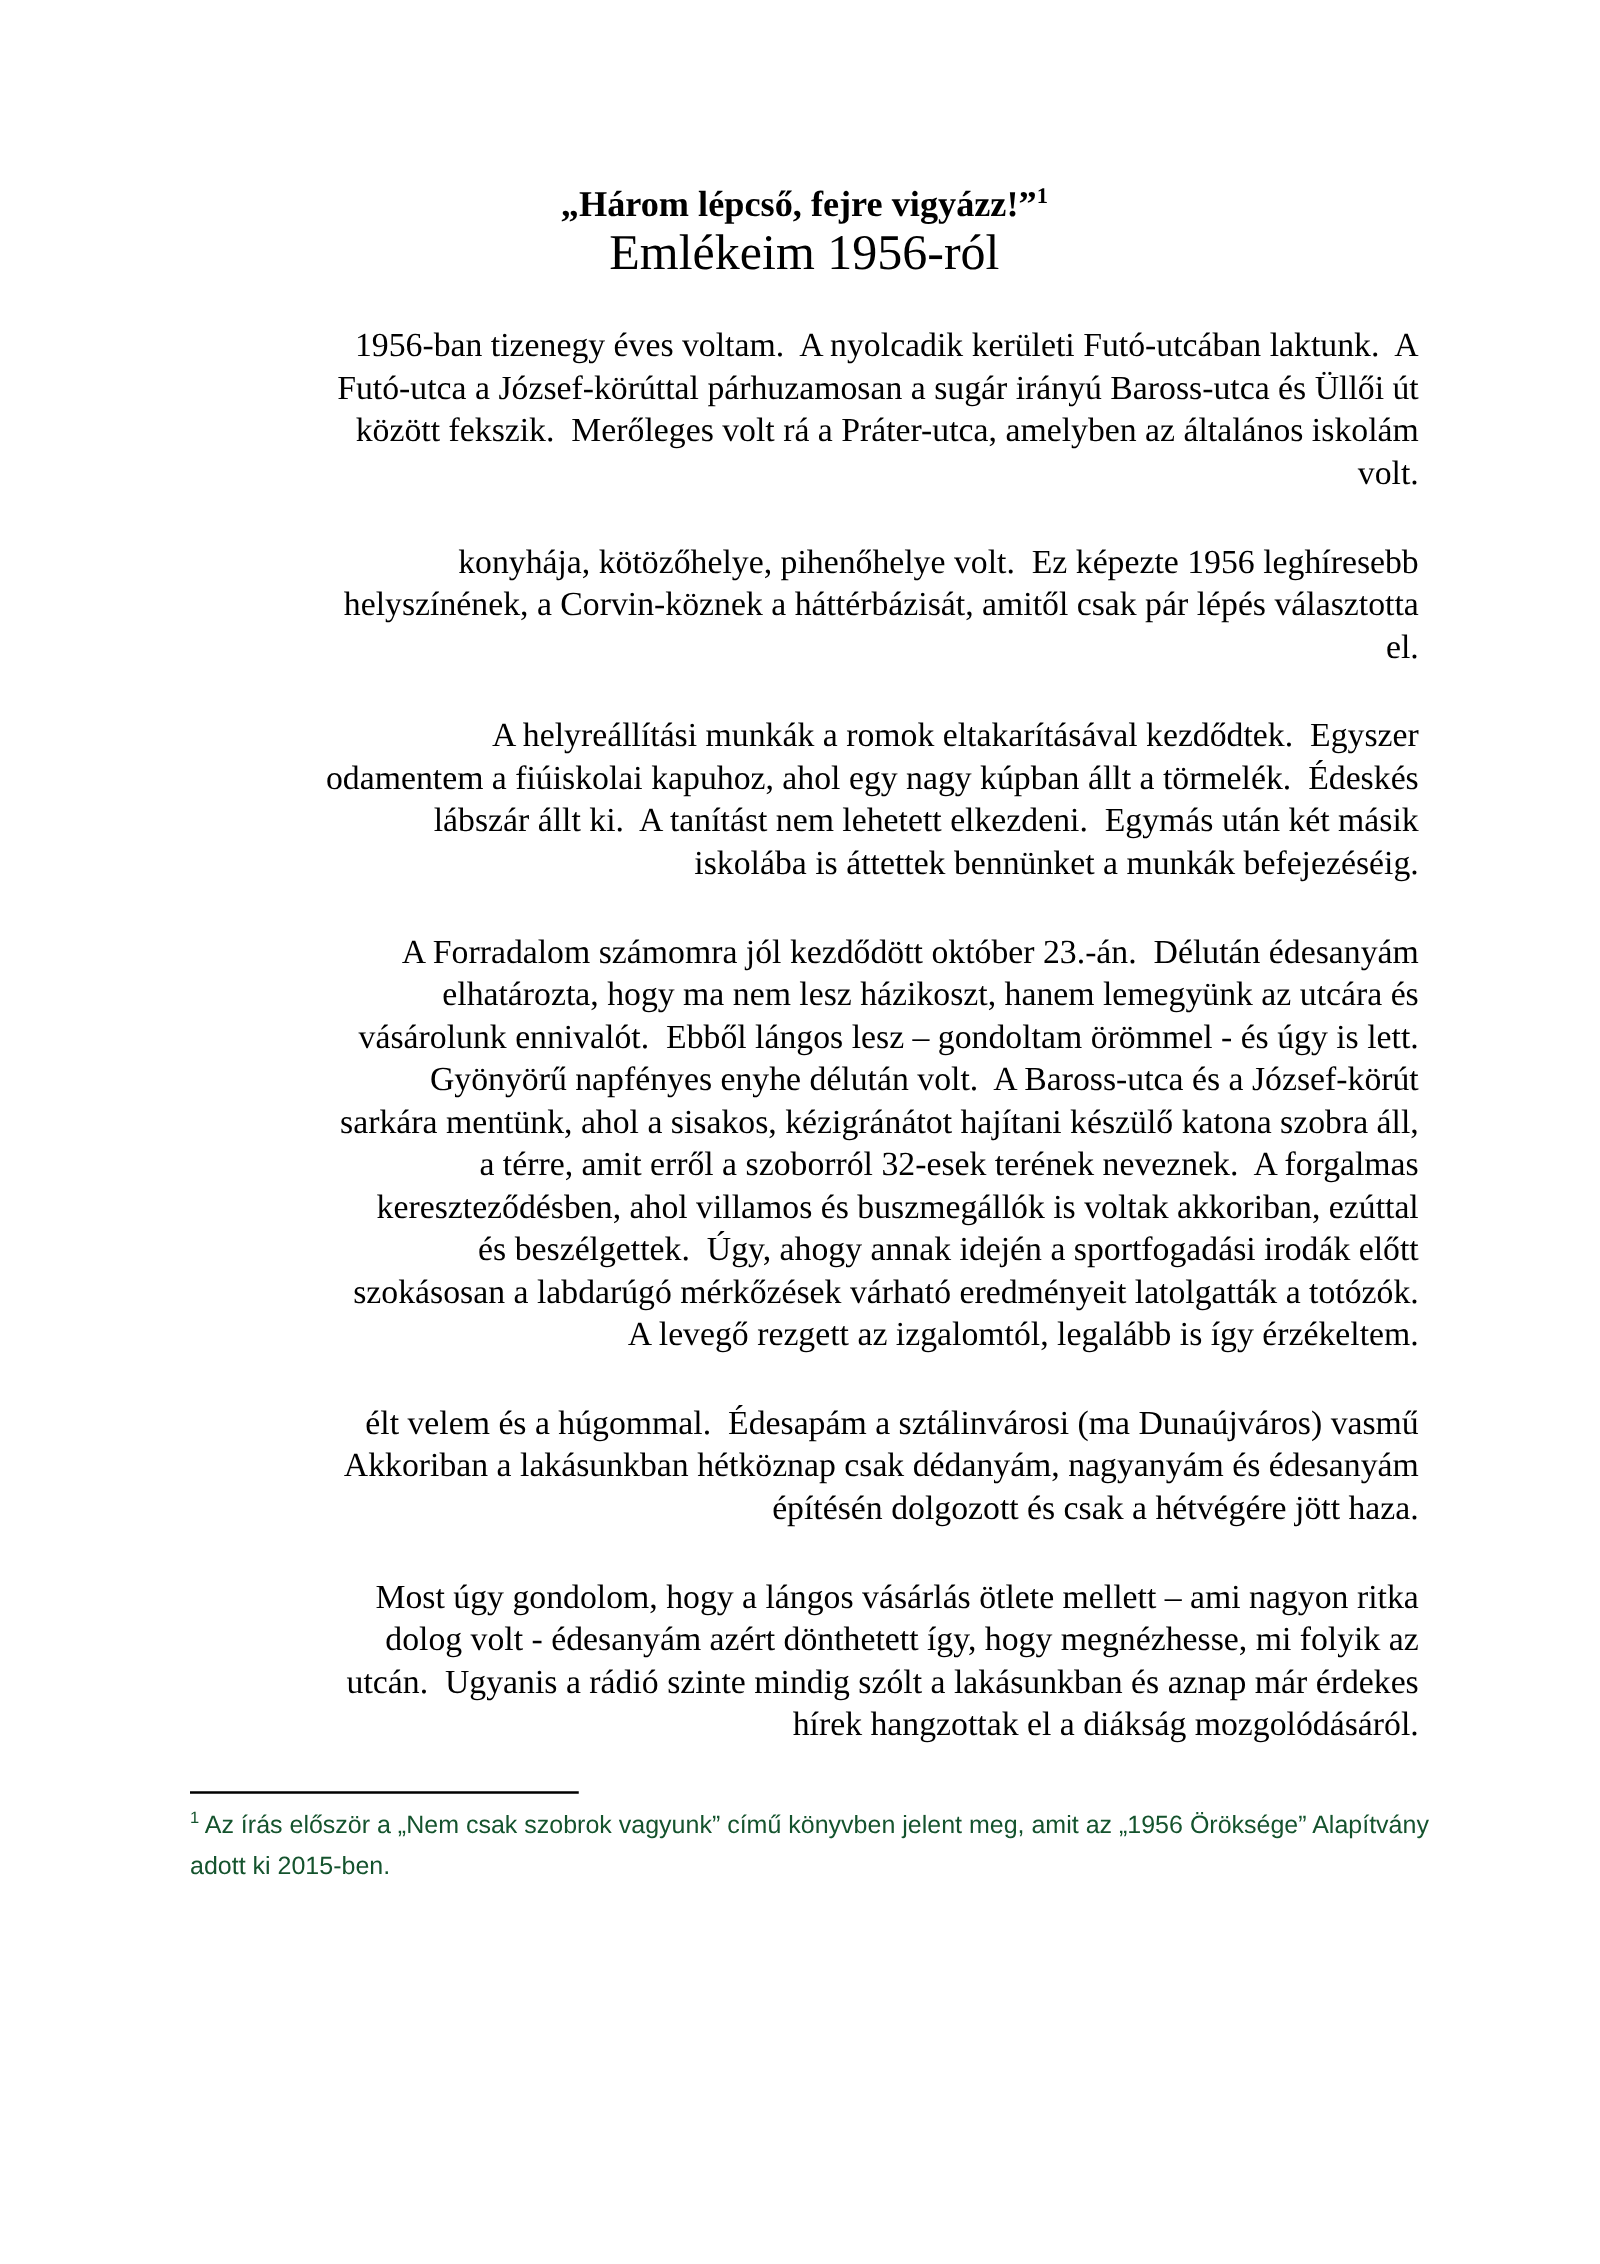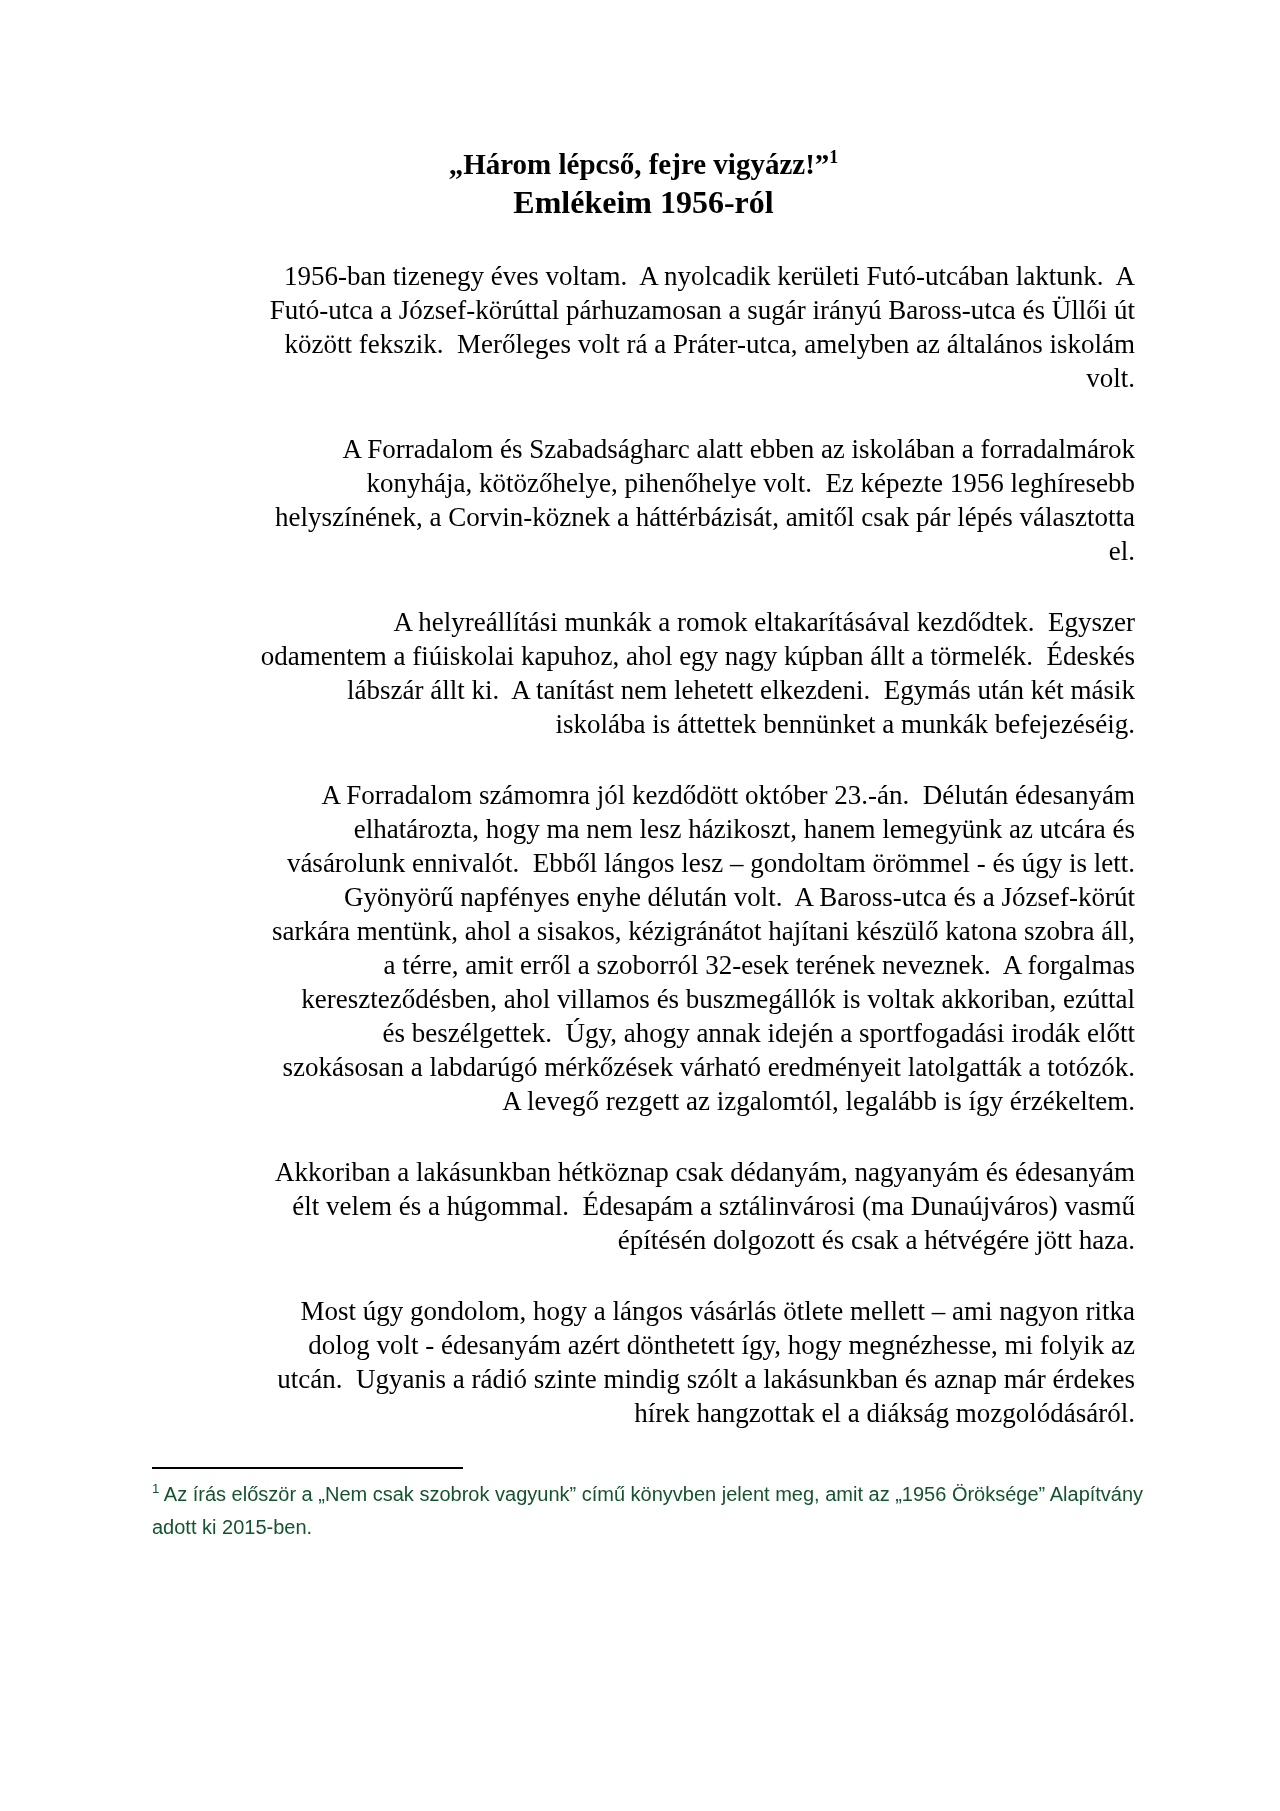--- a/index.html
+++ b/index.html
@@ -43,8 +43,8 @@
     line-height: 0;
   }
   .doc-subtitle {
-    font-size: 32px;
-    font-weight: bold;
+    font-size: 40px;
+    font-weight: normal;
     line-height: 38px;
     white-space: pre;
   }

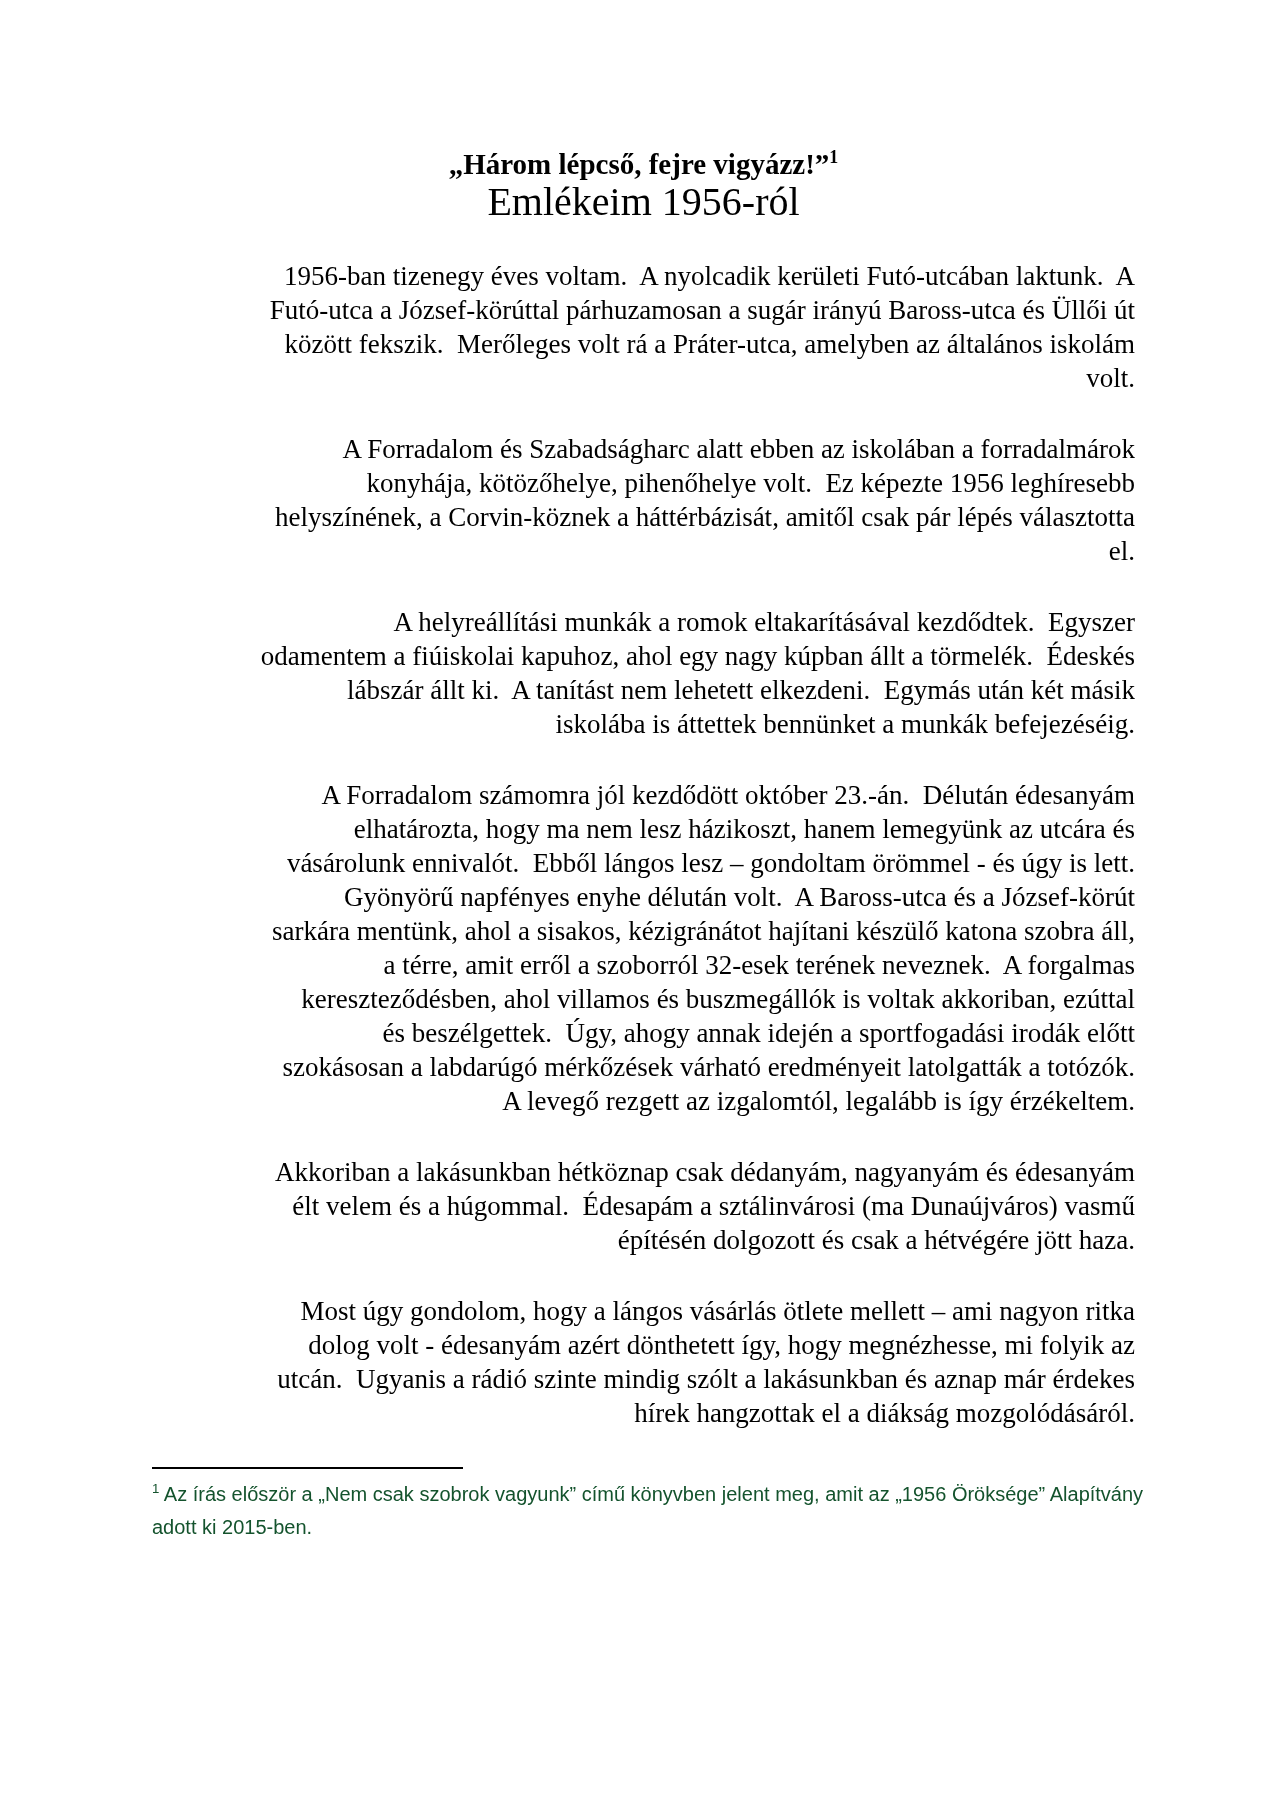--- a/index.html
+++ b/index.html
@@ -99,7 +99,6 @@
     </div>
 
     <div class="para">
-      <div class="line">A Forradalom és Szabadságharc alatt ebben az iskolában a forradalmárok</div>
       <div class="line">konyhája, kötözőhelye, pihenőhelye volt.  Ez képezte 1956 leghíresebb</div>
       <div class="line">helyszínének, a Corvin-köznek a háttérbázisát, amitől csak pár lépés választotta</div>
       <div class="line">el.</div>

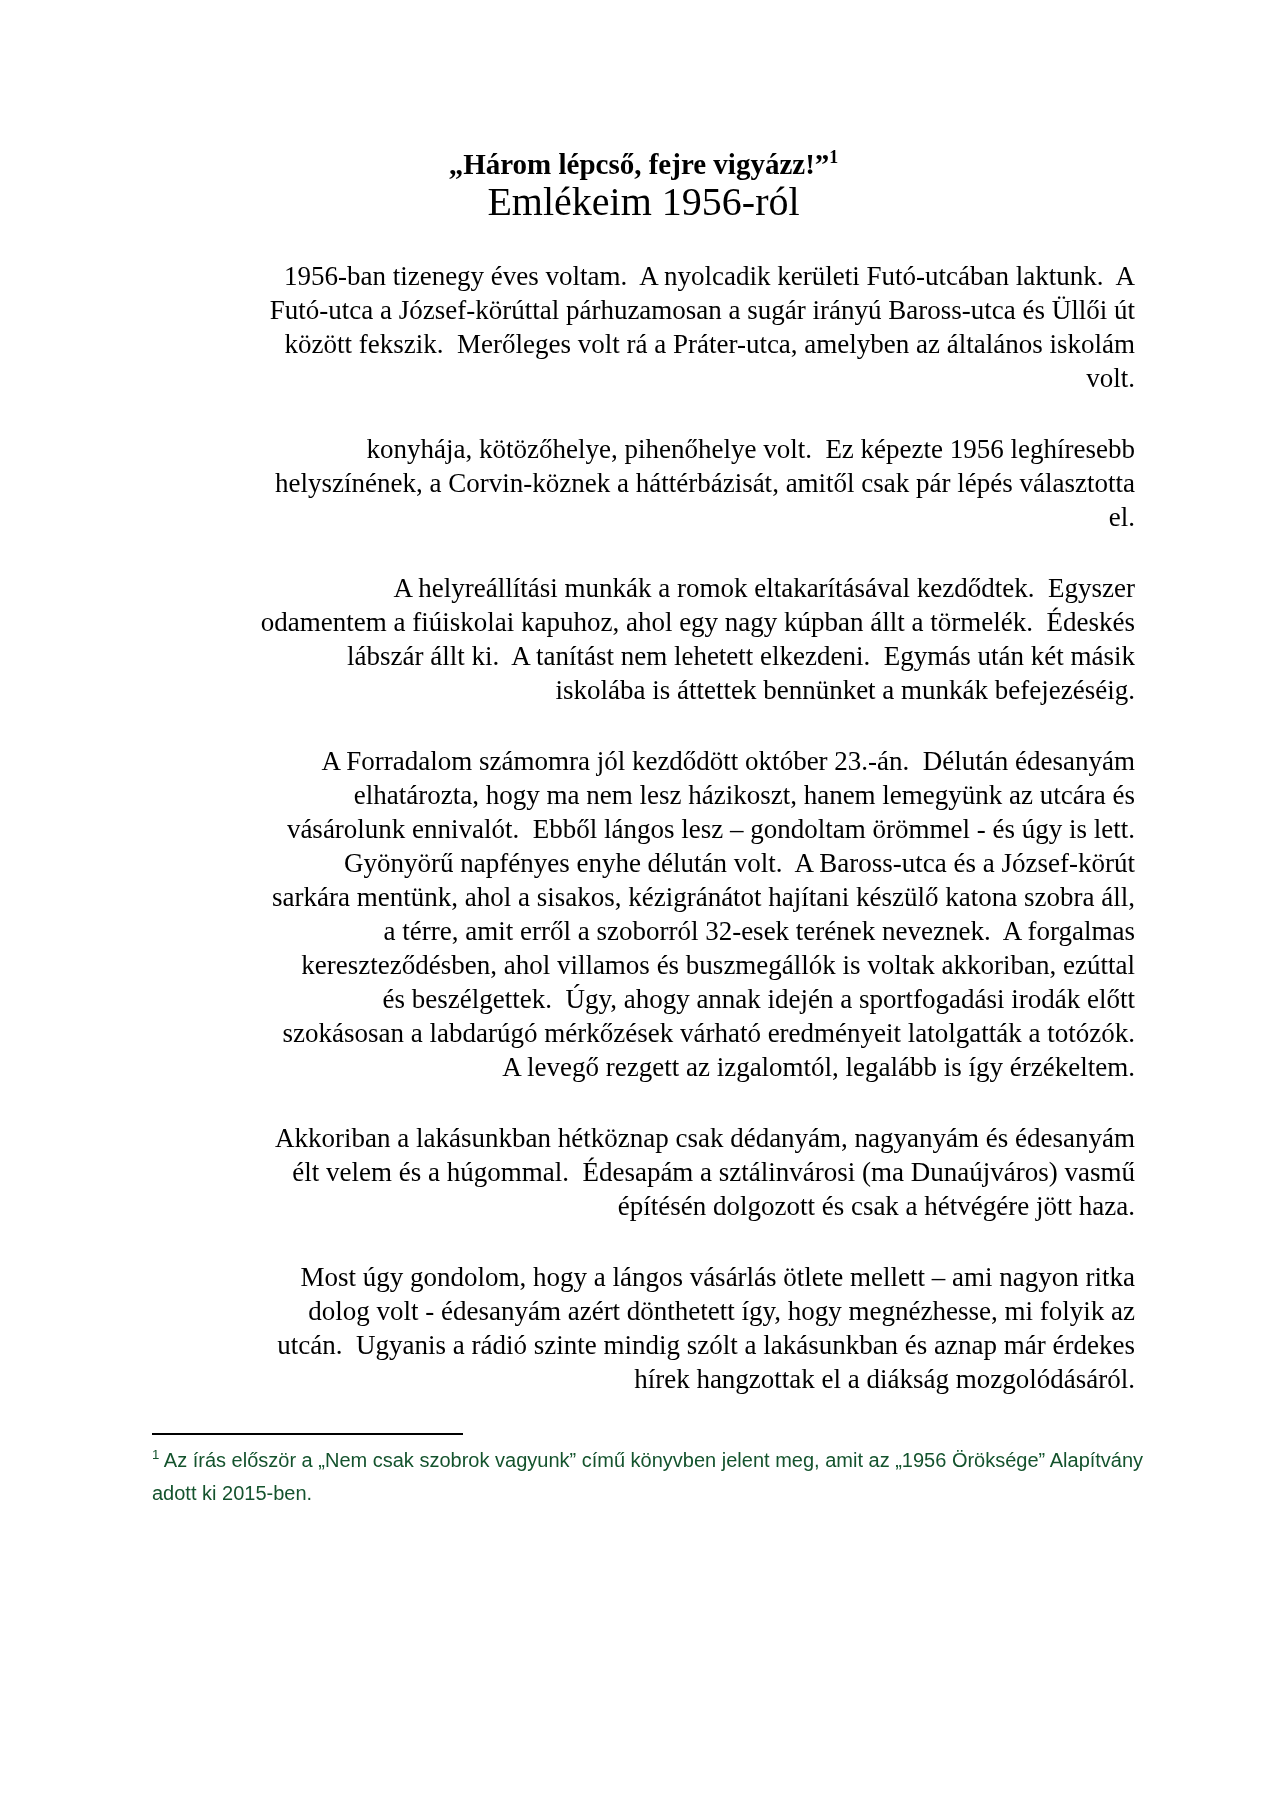--- a/index.html
+++ b/index.html
@@ -125,8 +125,8 @@
     </div>
 
     <div class="para">
+      <div class="line">élt velem és a húgommal.  Édesapám a sztálinvárosi (ma Dunaújváros) vasmű</div>
       <div class="line">Akkoriban a lakásunkban hétköznap csak dédanyám, nagyanyám és édesanyám</div>
-      <div class="line">élt velem és a húgommal.  Édesapám a sztálinvárosi (ma Dunaújváros) vasmű</div>
       <div class="line">építésén dolgozott és csak a hétvégére jött haza.</div>
     </div>
 

